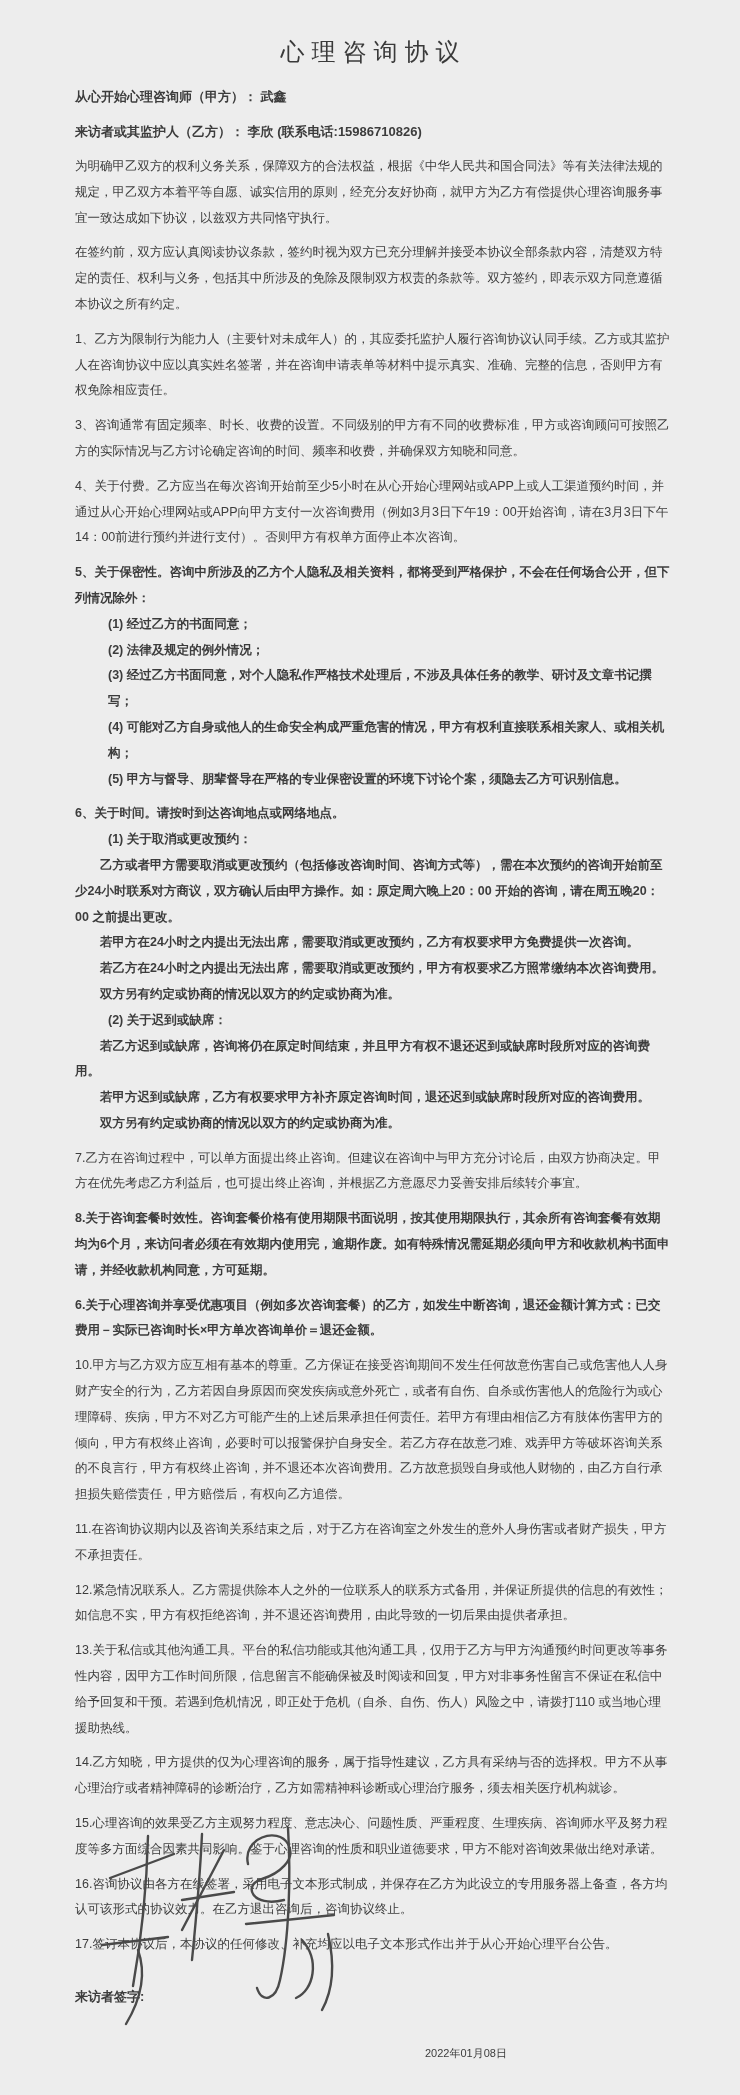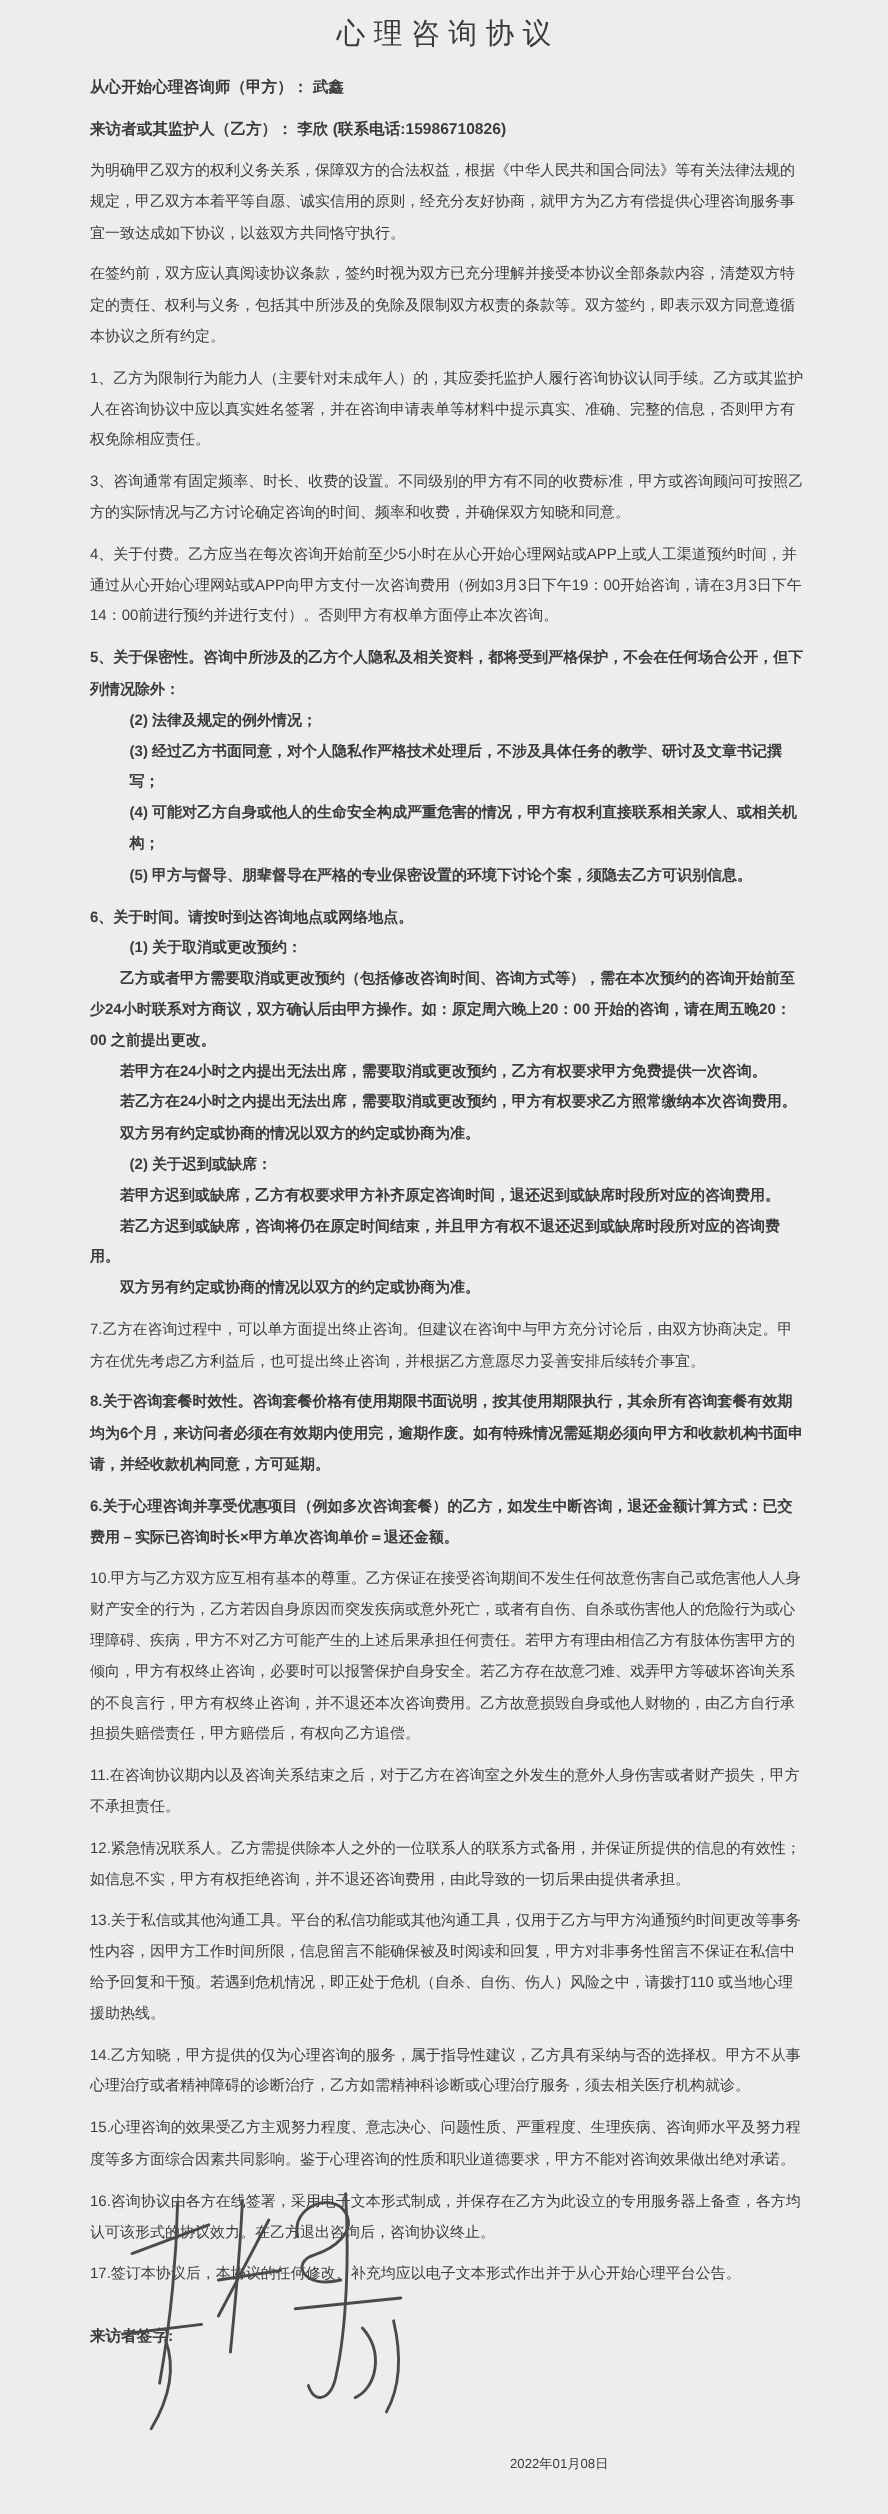--- a/index.html
+++ b/index.html
@@ -12,7 +12,7 @@
     color:#3c3c3c;
     overflow:hidden;
   }
-  .content { padding:0 68px 0 75px; }
+  .content { padding:0 68px 0 75px;margin-top:24px; }
   .doc-title {
     margin:0; padding-top:12px;
     font-size:24px; font-weight:400;

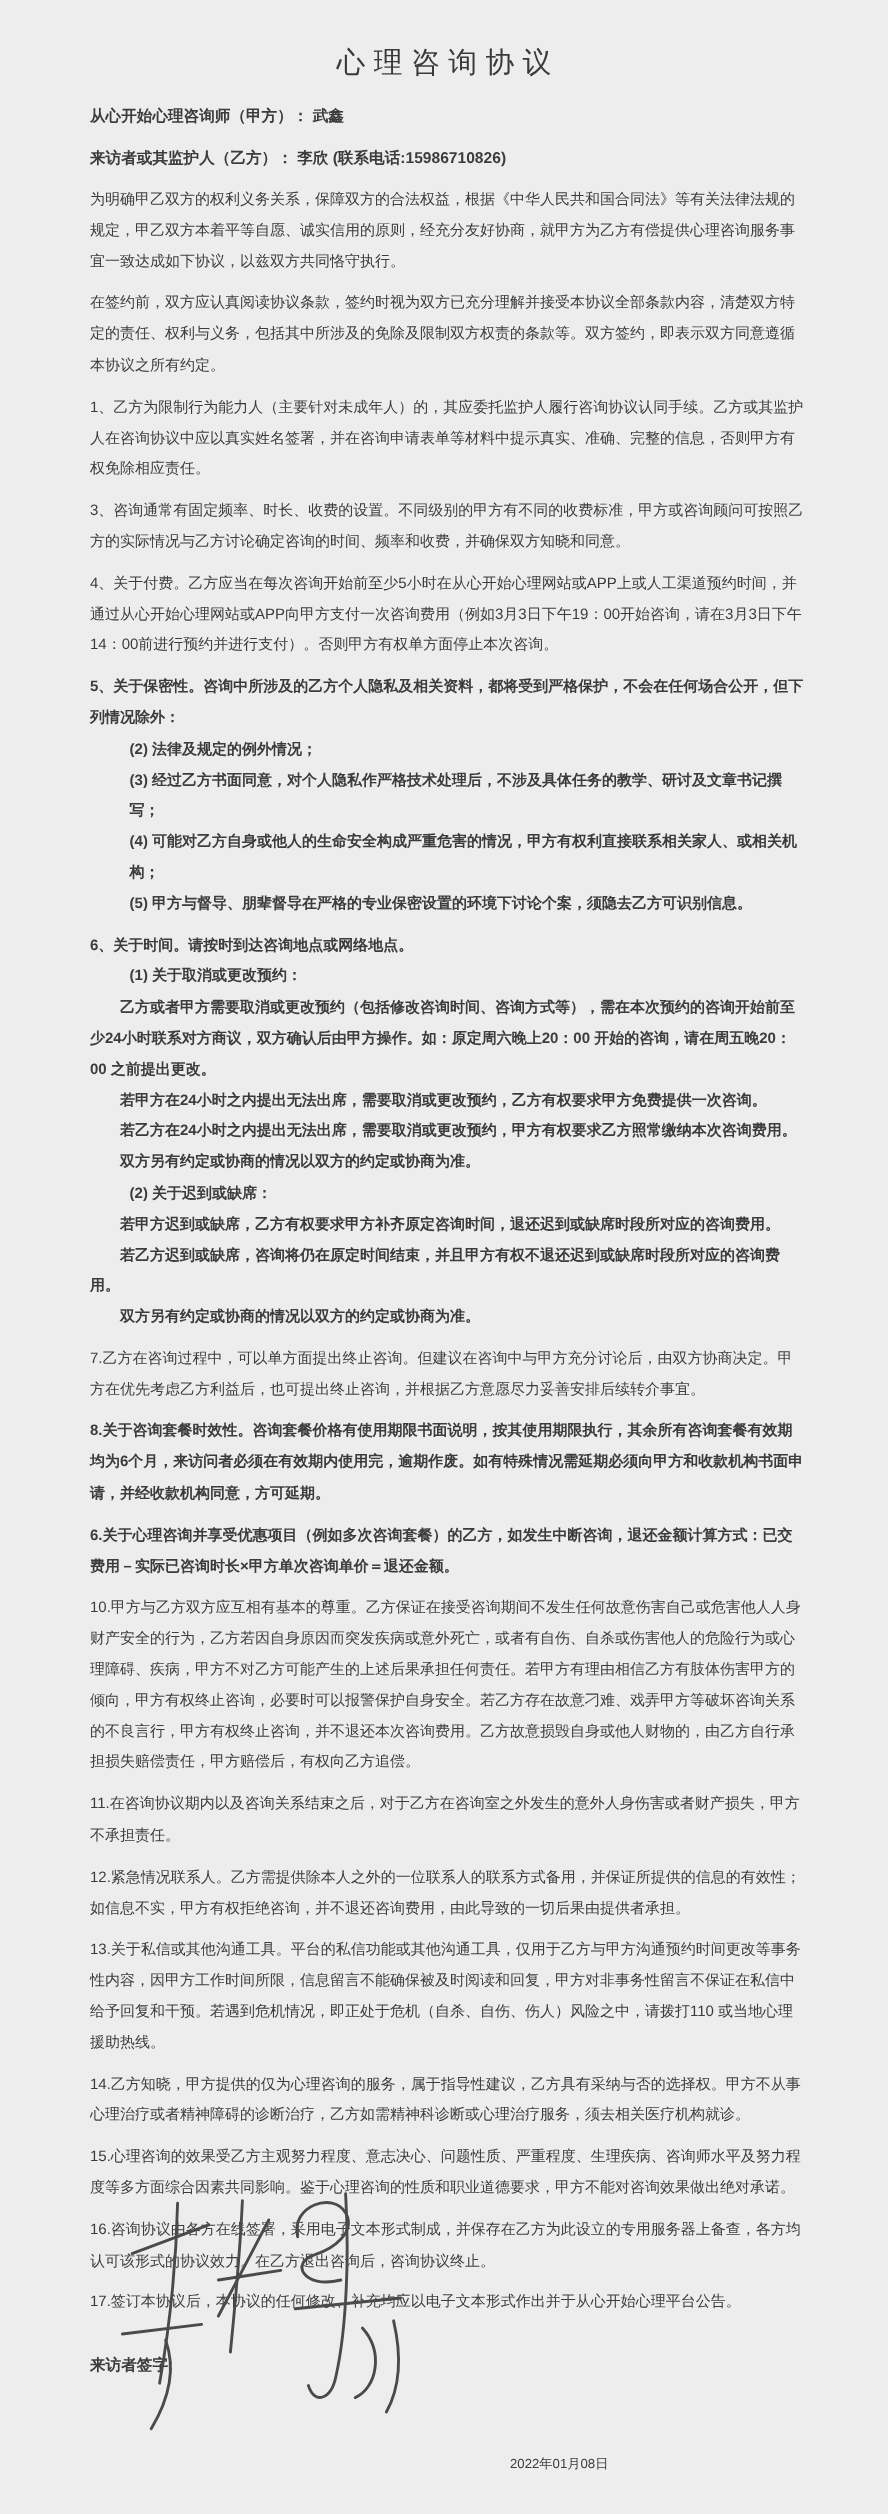--- a/index.html
+++ b/index.html
@@ -60,6 +60,7 @@
         <p class="clause para">3、咨询通常有固定频率、时长、收费的设置。不同级别的甲方有不同的收费标准，甲方或咨询顾问可按照乙方的实际情况与乙方讨论确定咨询的时间、频率和收费，并确保双方知晓和同意。</p>
         <p class="clause para">4、关于付费。乙方应当在每次咨询开始前至少5小时在从心开始心理网站或APP上或人工渠道预约时间，并通过从心开始心理网站或APP向甲方支付一次咨询费用（例如3月3日下午19：00开始咨询，请在3月3日下午14：00前进行预约并进行支付）。否则甲方有权单方面停止本次咨询。</p>
         <p class="clause para bold">5、关于保密性。咨询中所涉及的乙方个人隐私及相关资料，都将受到严格保护，不会在任何场合公开，但下列情况除外：</p>
+        <p class="clause sub bold">(1) 经过乙方的书面同意；</p>
         <p class="clause sub bold">(2) 法律及规定的例外情况；</p>
         <p class="clause sub bold">(3) 经过乙方书面同意，对个人隐私作严格技术处理后，不涉及具体任务的教学、研讨及文章书记撰写；</p>
         <p class="clause sub bold">(4) 可能对乙方自身或他人的生命安全构成严重危害的情况，甲方有权利直接联系相关家人、或相关机构；</p>

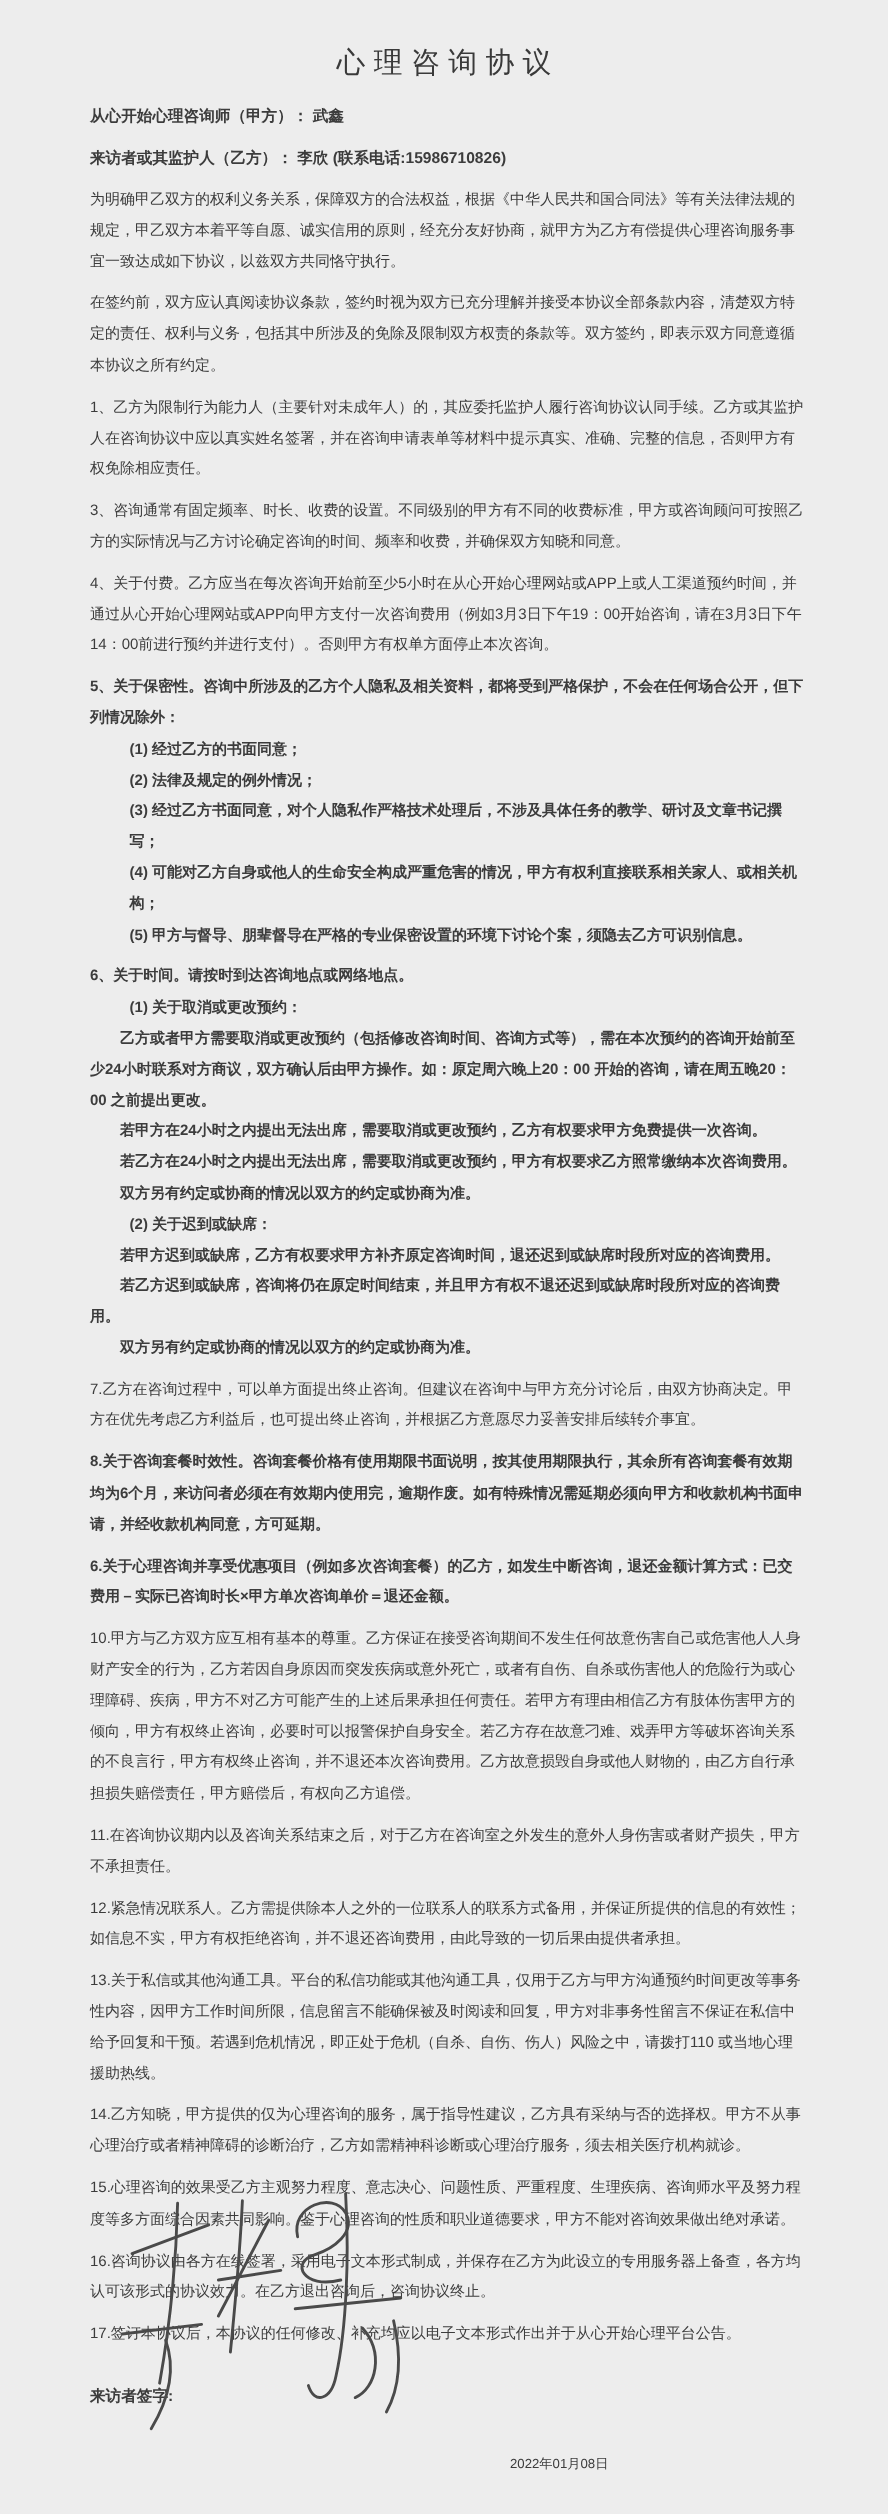--- a/index.html
+++ b/index.html
@@ -72,8 +72,8 @@
         <p class="clause indent bold">若乙方在24小时之内提出无法出席，需要取消或更改预约，甲方有权要求乙方照常缴纳本次咨询费用。</p>
         <p class="clause indent bold">双方另有约定或协商的情况以双方的约定或协商为准。</p>
         <p class="clause sub bold">(2) 关于迟到或缺席：</p>
+        <p class="clause indent bold">若乙方迟到或缺席，咨询将仍在原定时间结束，并且甲方有权不退还迟到或缺席时段所对应的咨询费用。</p>
         <p class="clause indent bold">若甲方迟到或缺席，乙方有权要求甲方补齐原定咨询时间，退还迟到或缺席时段所对应的咨询费用。</p>
-        <p class="clause indent bold">若乙方迟到或缺席，咨询将仍在原定时间结束，并且甲方有权不退还迟到或缺席时段所对应的咨询费用。</p>
         <p class="clause indent bold">双方另有约定或协商的情况以双方的约定或协商为准。</p>
         <p class="clause para">7.乙方在咨询过程中，可以单方面提出终止咨询。但建议在咨询中与甲方充分讨论后，由双方协商决定。甲方在优先考虑乙方利益后，也可提出终止咨询，并根据乙方意愿尽力妥善安排后续转介事宜。</p>
         <p class="clause para bold">8.关于咨询套餐时效性。咨询套餐价格有使用期限书面说明，按其使用期限执行，其余所有咨询套餐有效期均为6个月，来访问者必须在有效期内使用完，逾期作废。如有特殊情况需延期必须向甲方和收款机构书面申请，并经收款机构同意，方可延期。</p>

